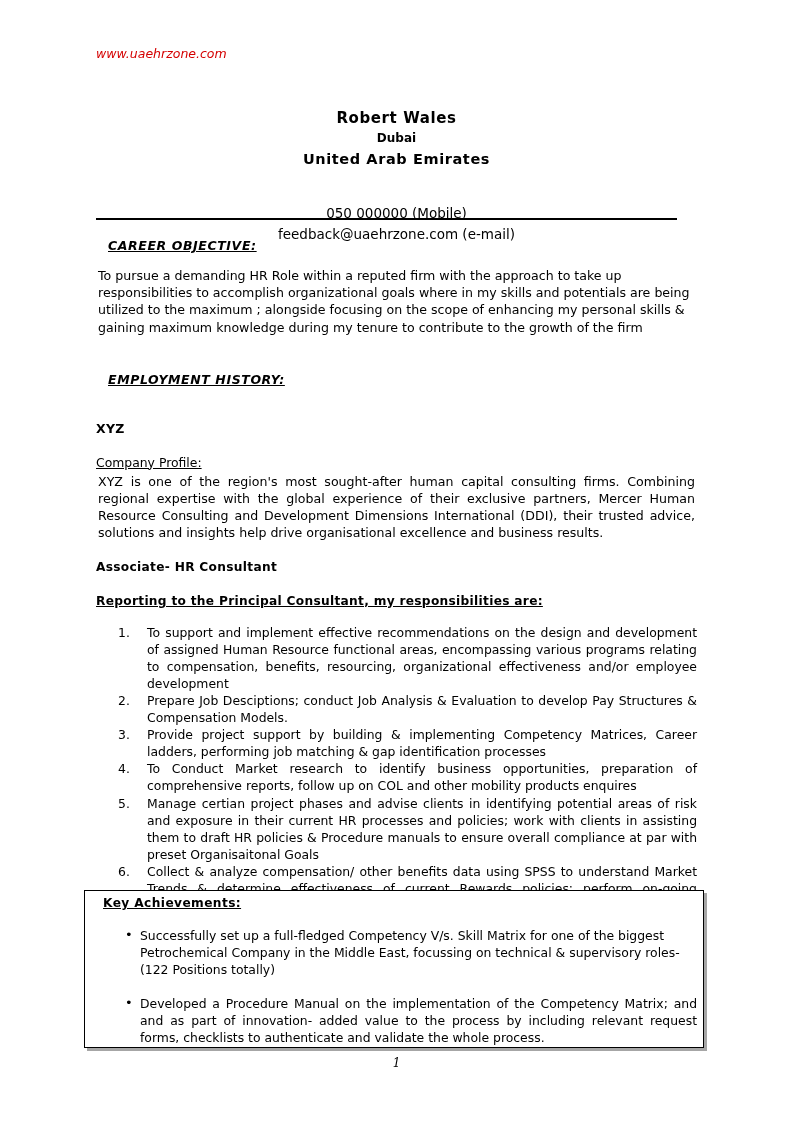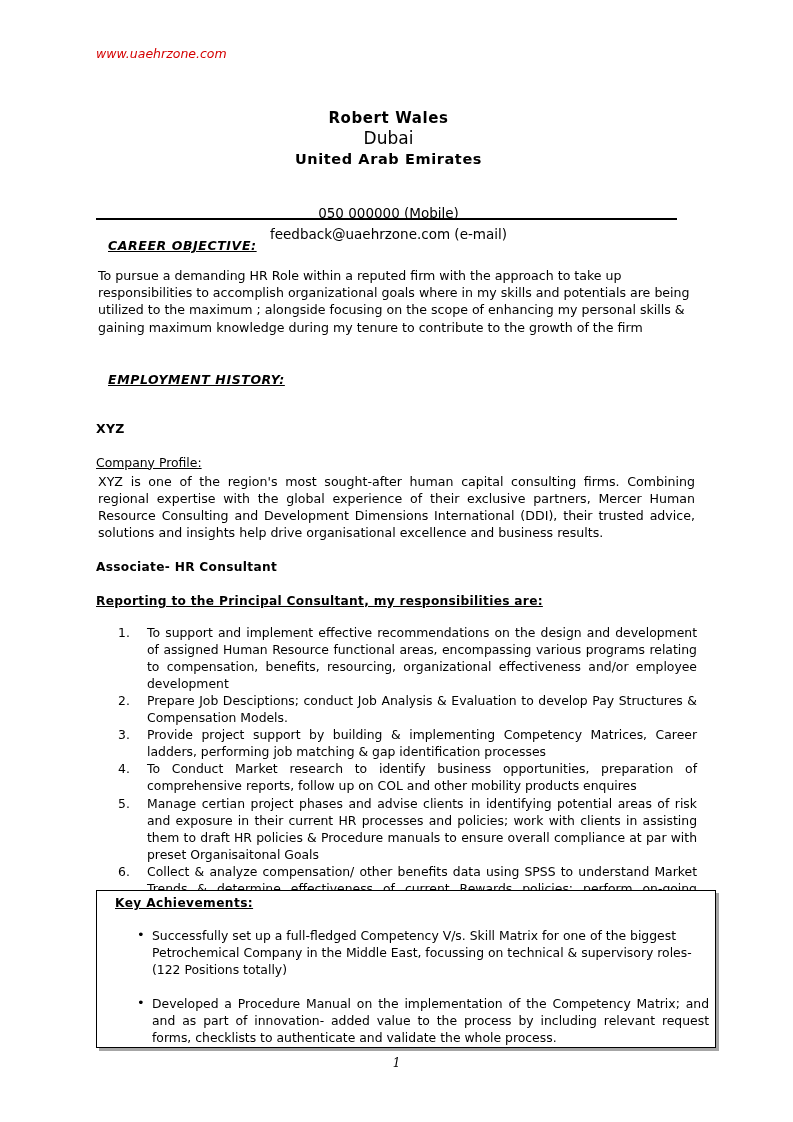--- a/index.html
+++ b/index.html
@@ -37,7 +37,7 @@
   
   .doc-header {
     position: absolute;
-    left: 88px;
+    left: 96px;
     top: 108px;
     width: 601px;
     text-align: center;

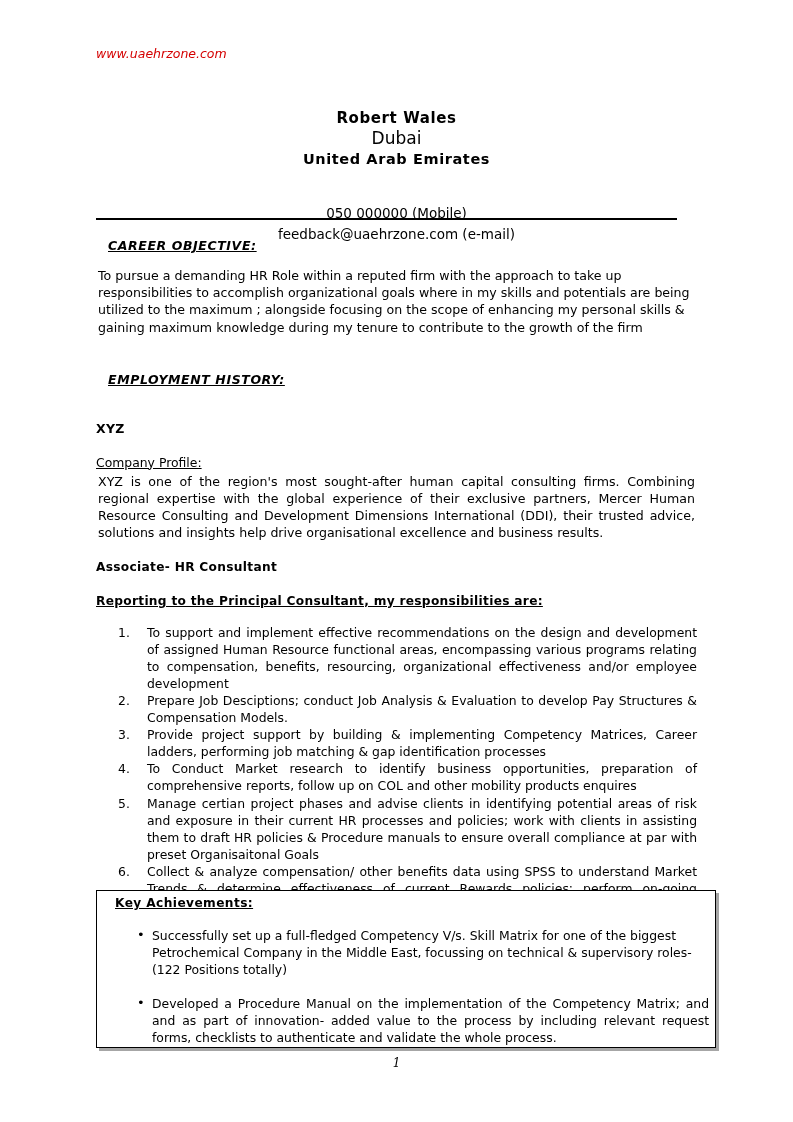--- a/index.html
+++ b/index.html
@@ -49,9 +49,9 @@
     line-height: 20px;
   }
   .hdr-city {
-    font-size: 17px;
+    font-size: 12px;
     line-height: 21px;
-    font-weight: normal;
+    font-weight: bold;
   }
   .hdr-country {
     font-size: 14.5px;

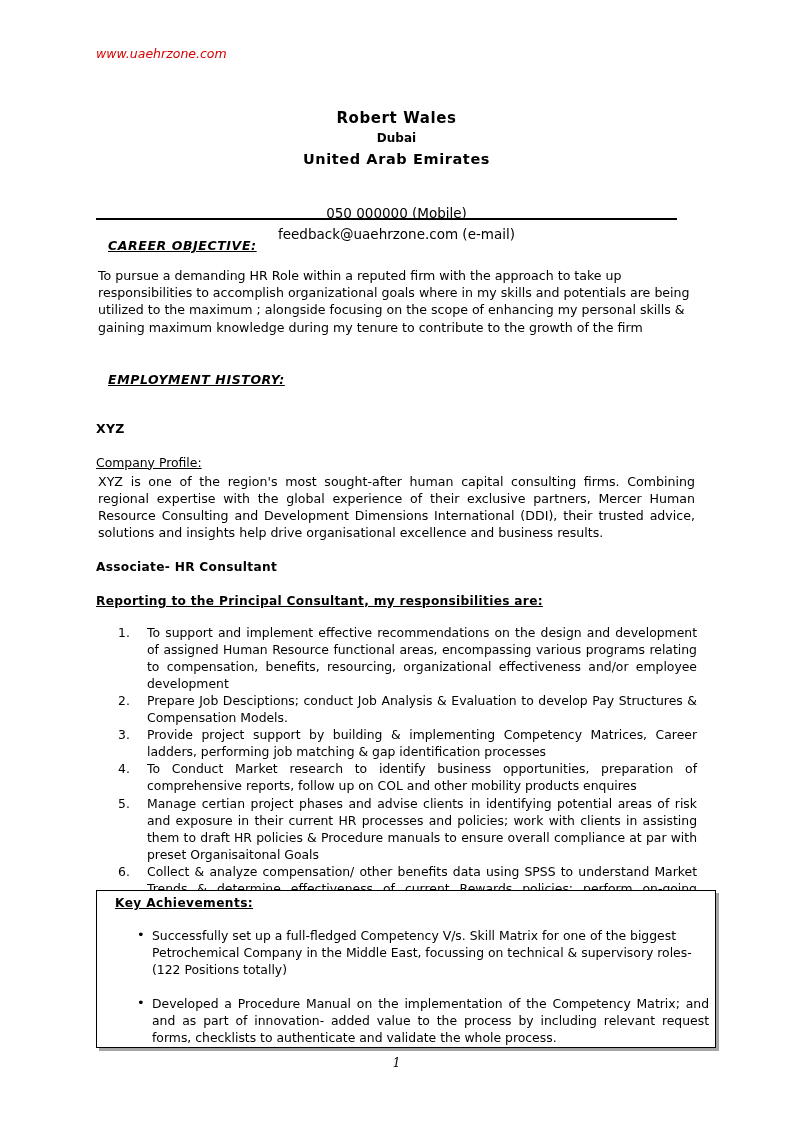--- a/index.html
+++ b/index.html
@@ -183,7 +183,7 @@
   
   .ka-box {
     position: absolute;
-    left: 96px;
+    left: 84px;
     top: 890px;
     width: 620px;
     height: 158px;

